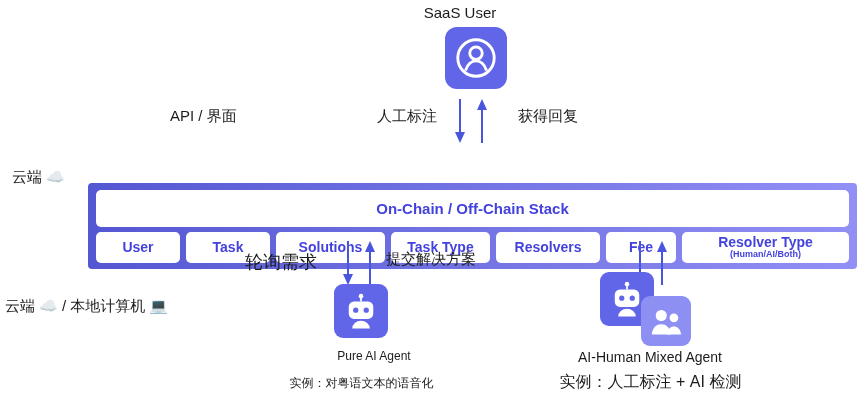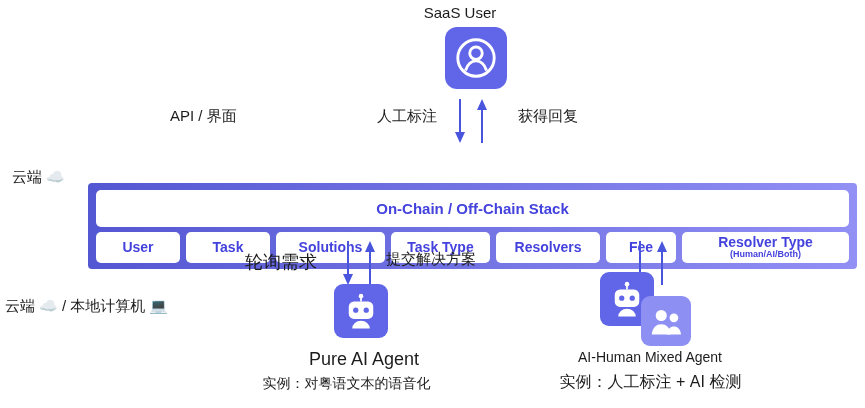--- a/index.html
+++ b/index.html
@@ -94,7 +94,7 @@
     left: 641px; top: 296px; width: 50px; height: 50px; z-index: 2;
     background: var(--mixed-light, #8d8ff2);
   }
-  .pure-agent-name  { left: 294px; top: 349px; width: 140px; font-size: 18px; }
+  .pure-agent-name  { left: 304px; top: 349px; width: 140px; font-size: 12px; }
   .pure-example     { left: 224px; top: 375px; width: 245px; font-size: 14px; }
   .mixed-agent-name { left: 560px; top: 349px; width: 180px; font-size: 14px; }
   .mixed-example    { left: 543px; top: 372px; width: 215px; font-size: 16px; }

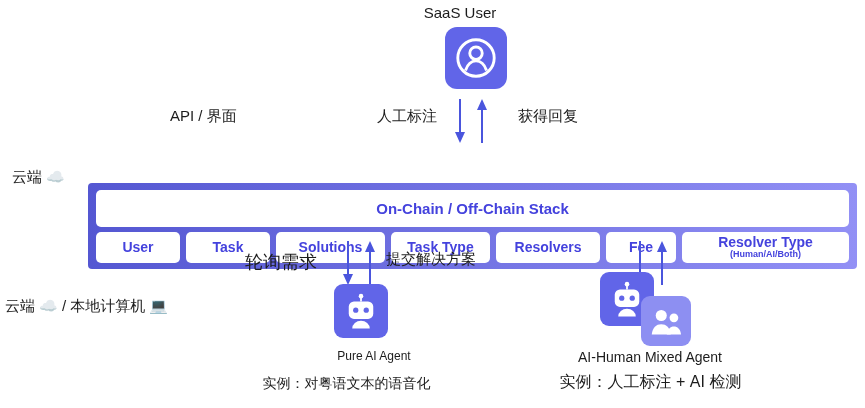--- a/index.html
+++ b/index.html
@@ -95,7 +95,7 @@
     background: var(--mixed-light, #8d8ff2);
   }
   .pure-agent-name  { left: 304px; top: 349px; width: 140px; font-size: 12px; }
-  .pure-example     { left: 224px; top: 375px; width: 245px; font-size: 14px; }
+  .pure-example     { left: 239px; top: 375px; width: 245px; font-size: 12px; }
   .mixed-agent-name { left: 560px; top: 349px; width: 180px; font-size: 14px; }
   .mixed-example    { left: 543px; top: 372px; width: 215px; font-size: 16px; }
 

